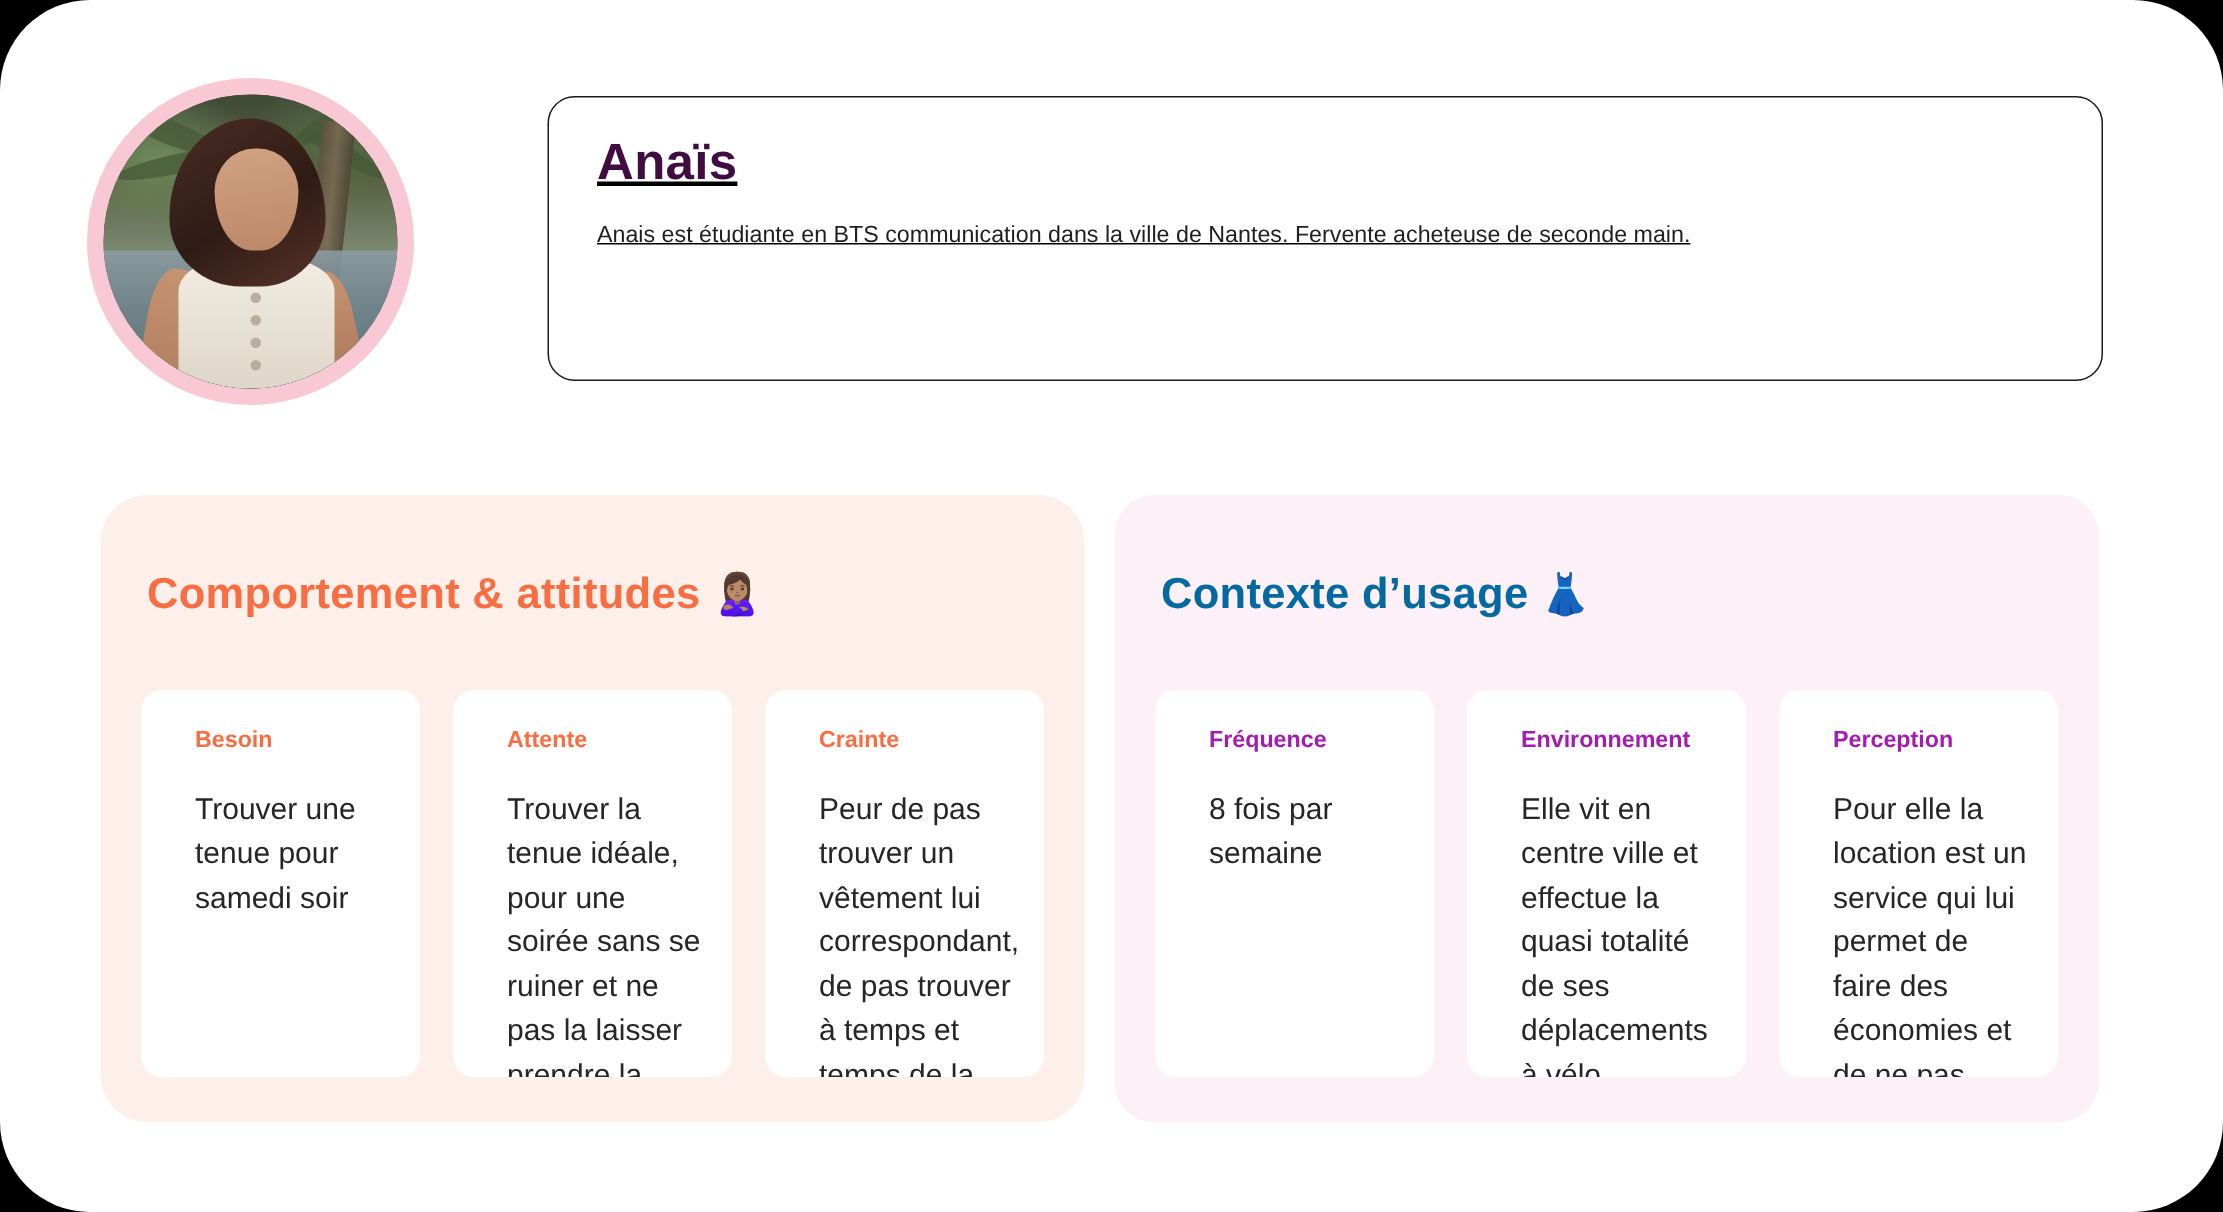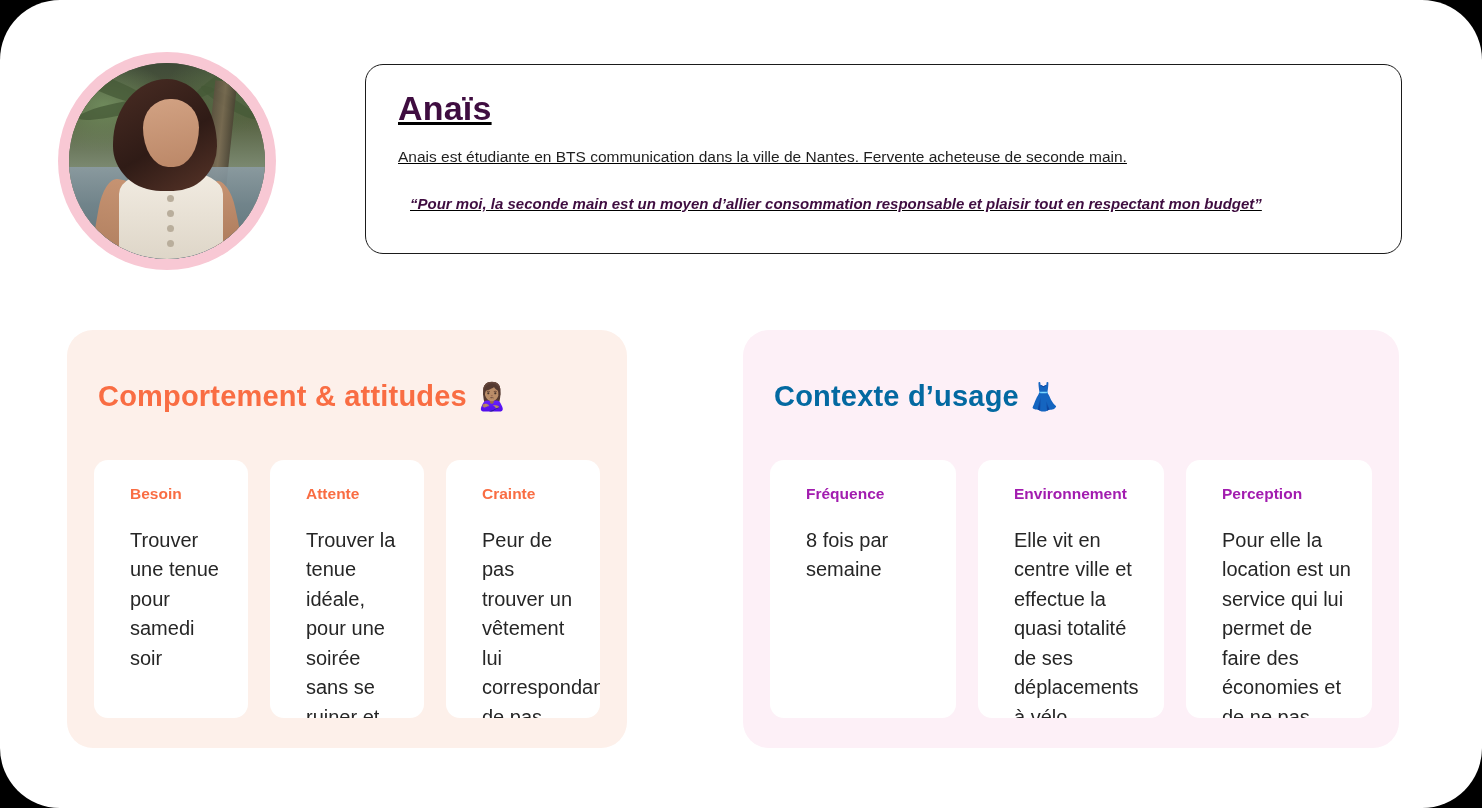--- a/index.html
+++ b/index.html
@@ -306,7 +306,6 @@
     <div class="intro-card">
       <h1 class="intro-name">Anaïs</h1>
       <p class="intro-desc">Anais est étudiante en BTS communication dans la ville de Nantes. Fervente acheteuse de seconde main.</p>
-      <p class="intro-quote">“Pour moi, la seconde main est un moyen d’allier consommation responsable et plaisir tout en respectant mon budget”</p>
     </div>
 
   </div>

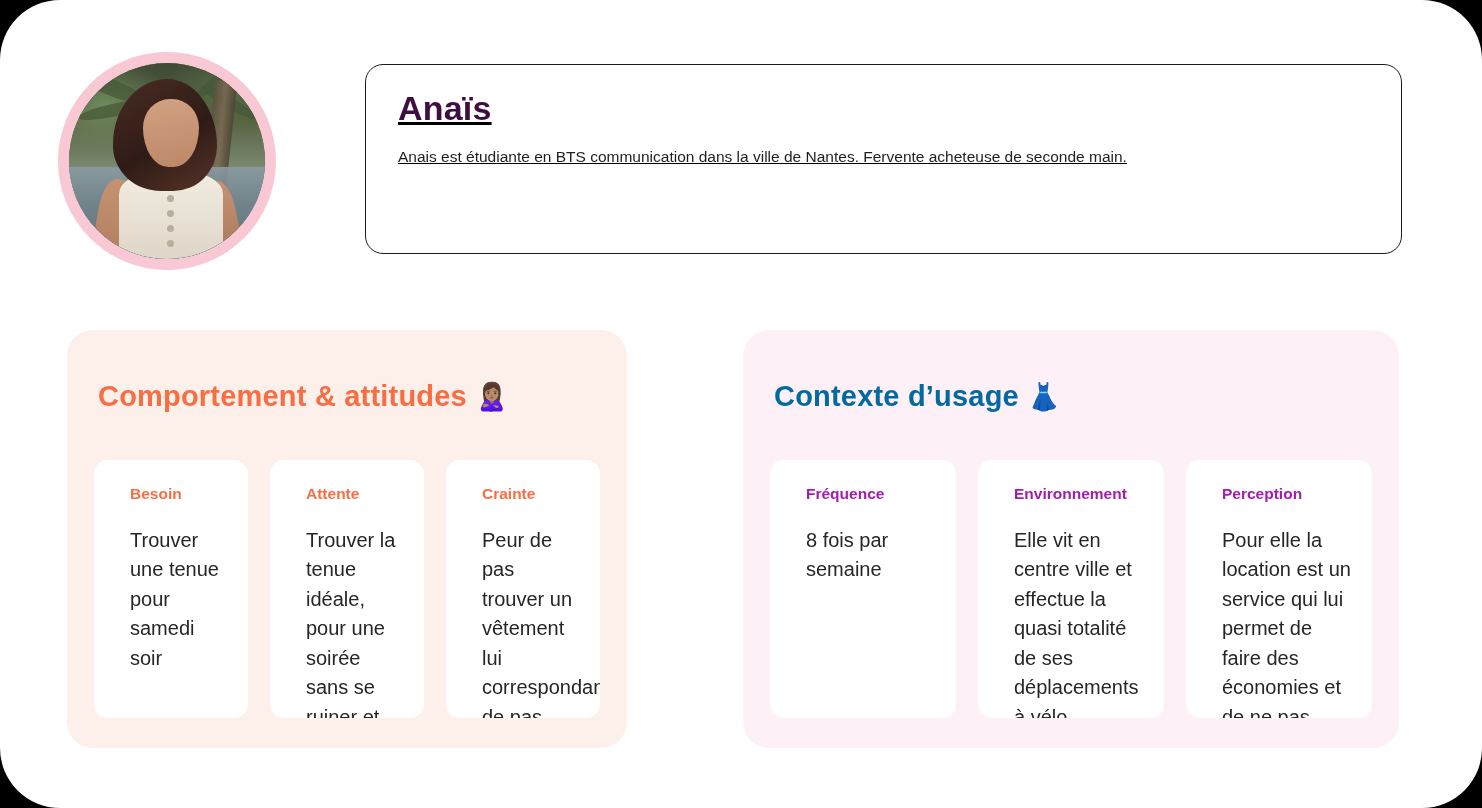--- a/index.html
+++ b/index.html
@@ -209,8 +209,9 @@
   }
   .panel-behaviour {
     left: 67px;
-    width: 560px;
+    width: 656px;
     background: #fdf0ea;
+    border-radius: 31px;
   }
   .panel-context {
     left: 743px;

